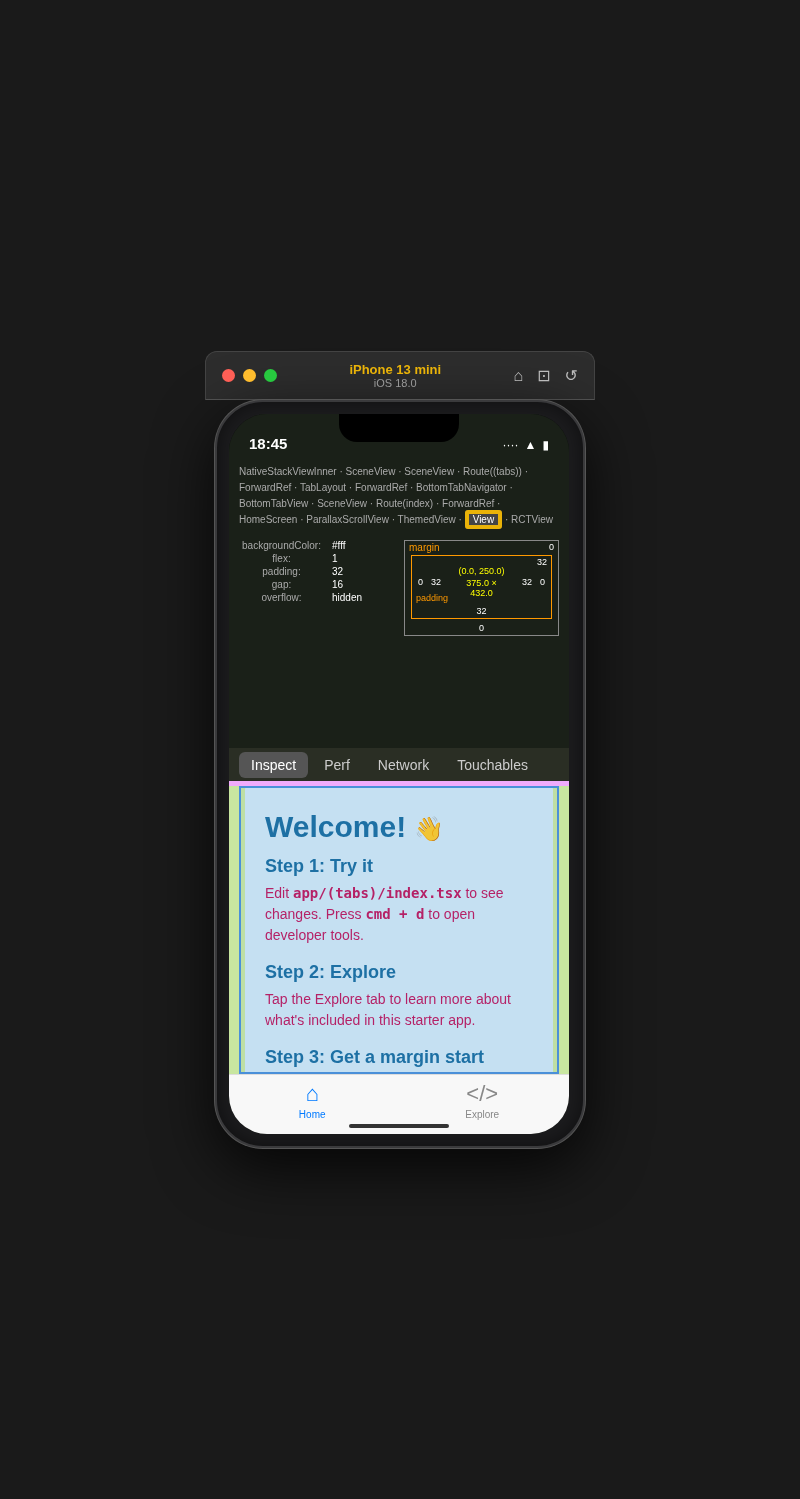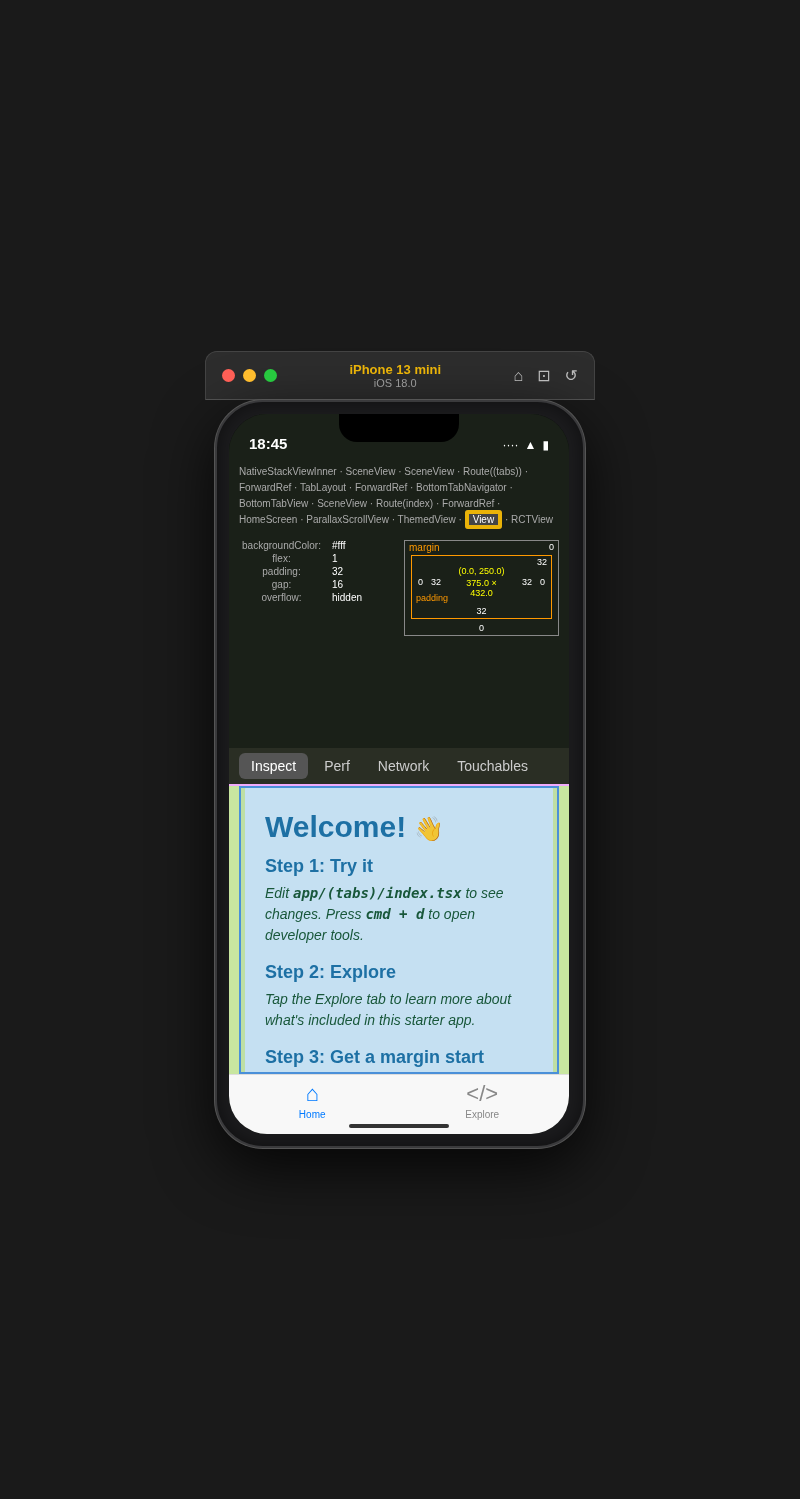--- a/index.html
+++ b/index.html
@@ -315,7 +315,7 @@
       align-items: center;
       padding: 0 10px;
       gap: 4px;
-      border-bottom: 2px solid #f0abfc;
+      border-bottom: 5px solid #f0abfc;
       z-index: 60;
     }
 

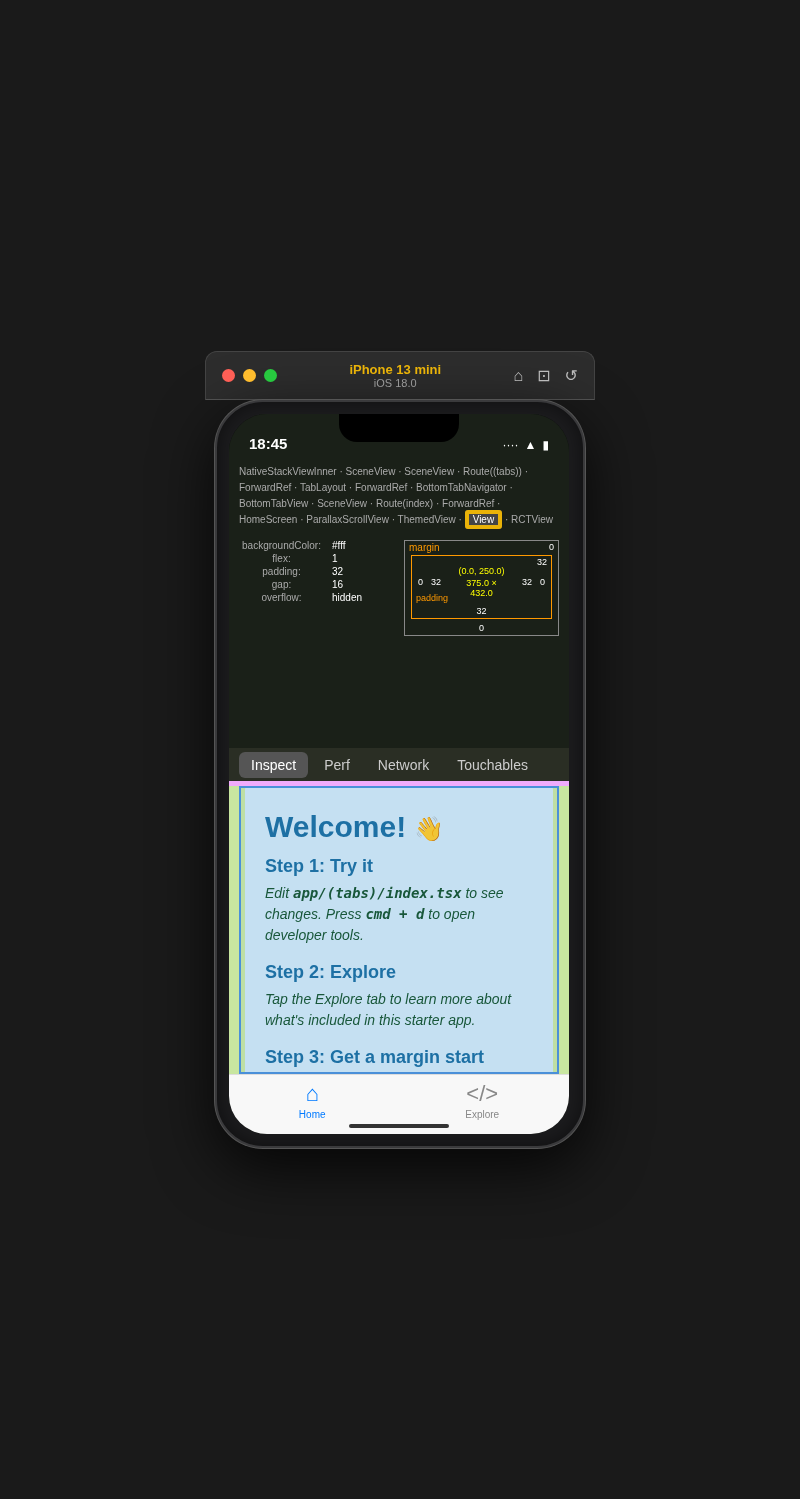--- a/index.html
+++ b/index.html
@@ -380,10 +380,9 @@
 
     .step-text {
       font-size: 14px;
-      color: #14532d;
+      color: #be185d;
       margin-bottom: 16px;
       line-height: 1.5;
-      font-style: italic;
     }
 
     .step-text code {

